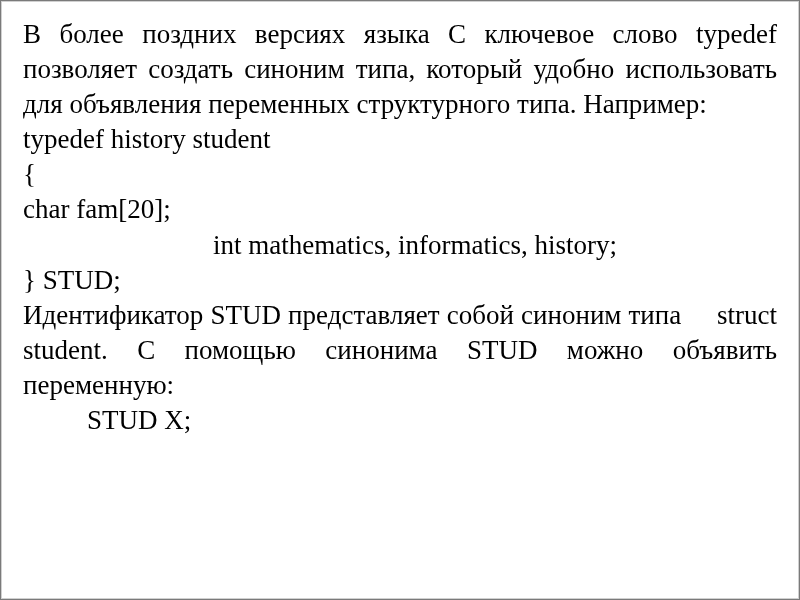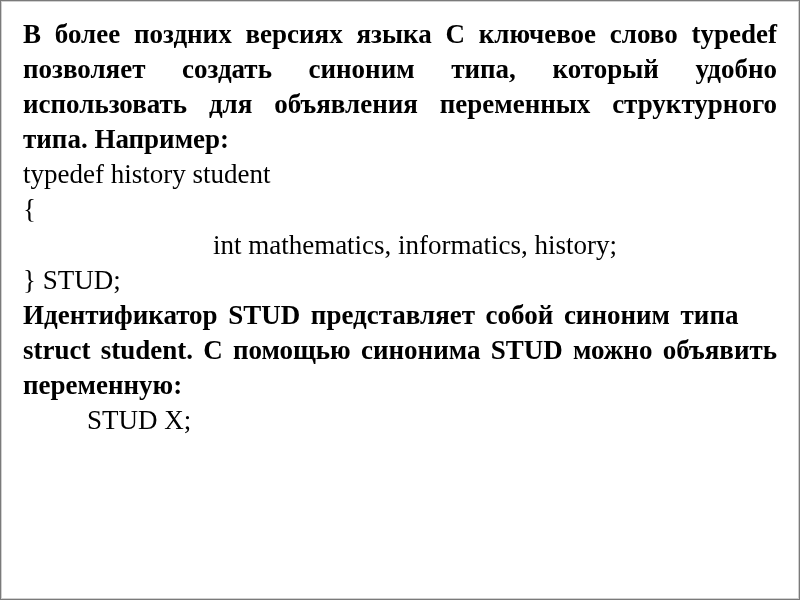--- a/index.html
+++ b/index.html
@@ -28,7 +28,6 @@
   .justify {
     text-align: justify;
     text-align-last: left;
-    font-weight: bold;
   }
   .justify-full {
     text-align: justify;

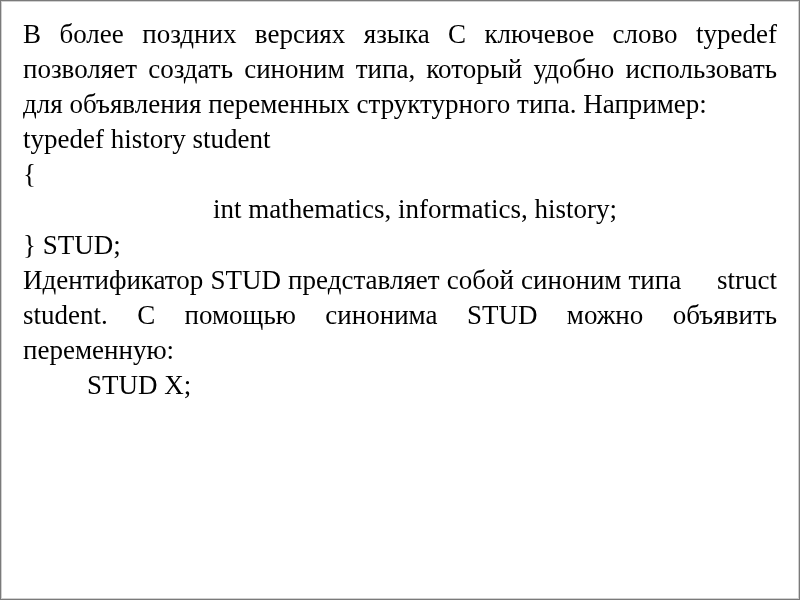--- a/index.html
+++ b/index.html
@@ -52,6 +52,7 @@
 
     <div>typedef history student</div>
     <div>{</div>
+    <div>char  fam[20];</div>
     <div class="indent">int mathematics, informatics, history;</div>
     <div>} STUD;</div>
 

